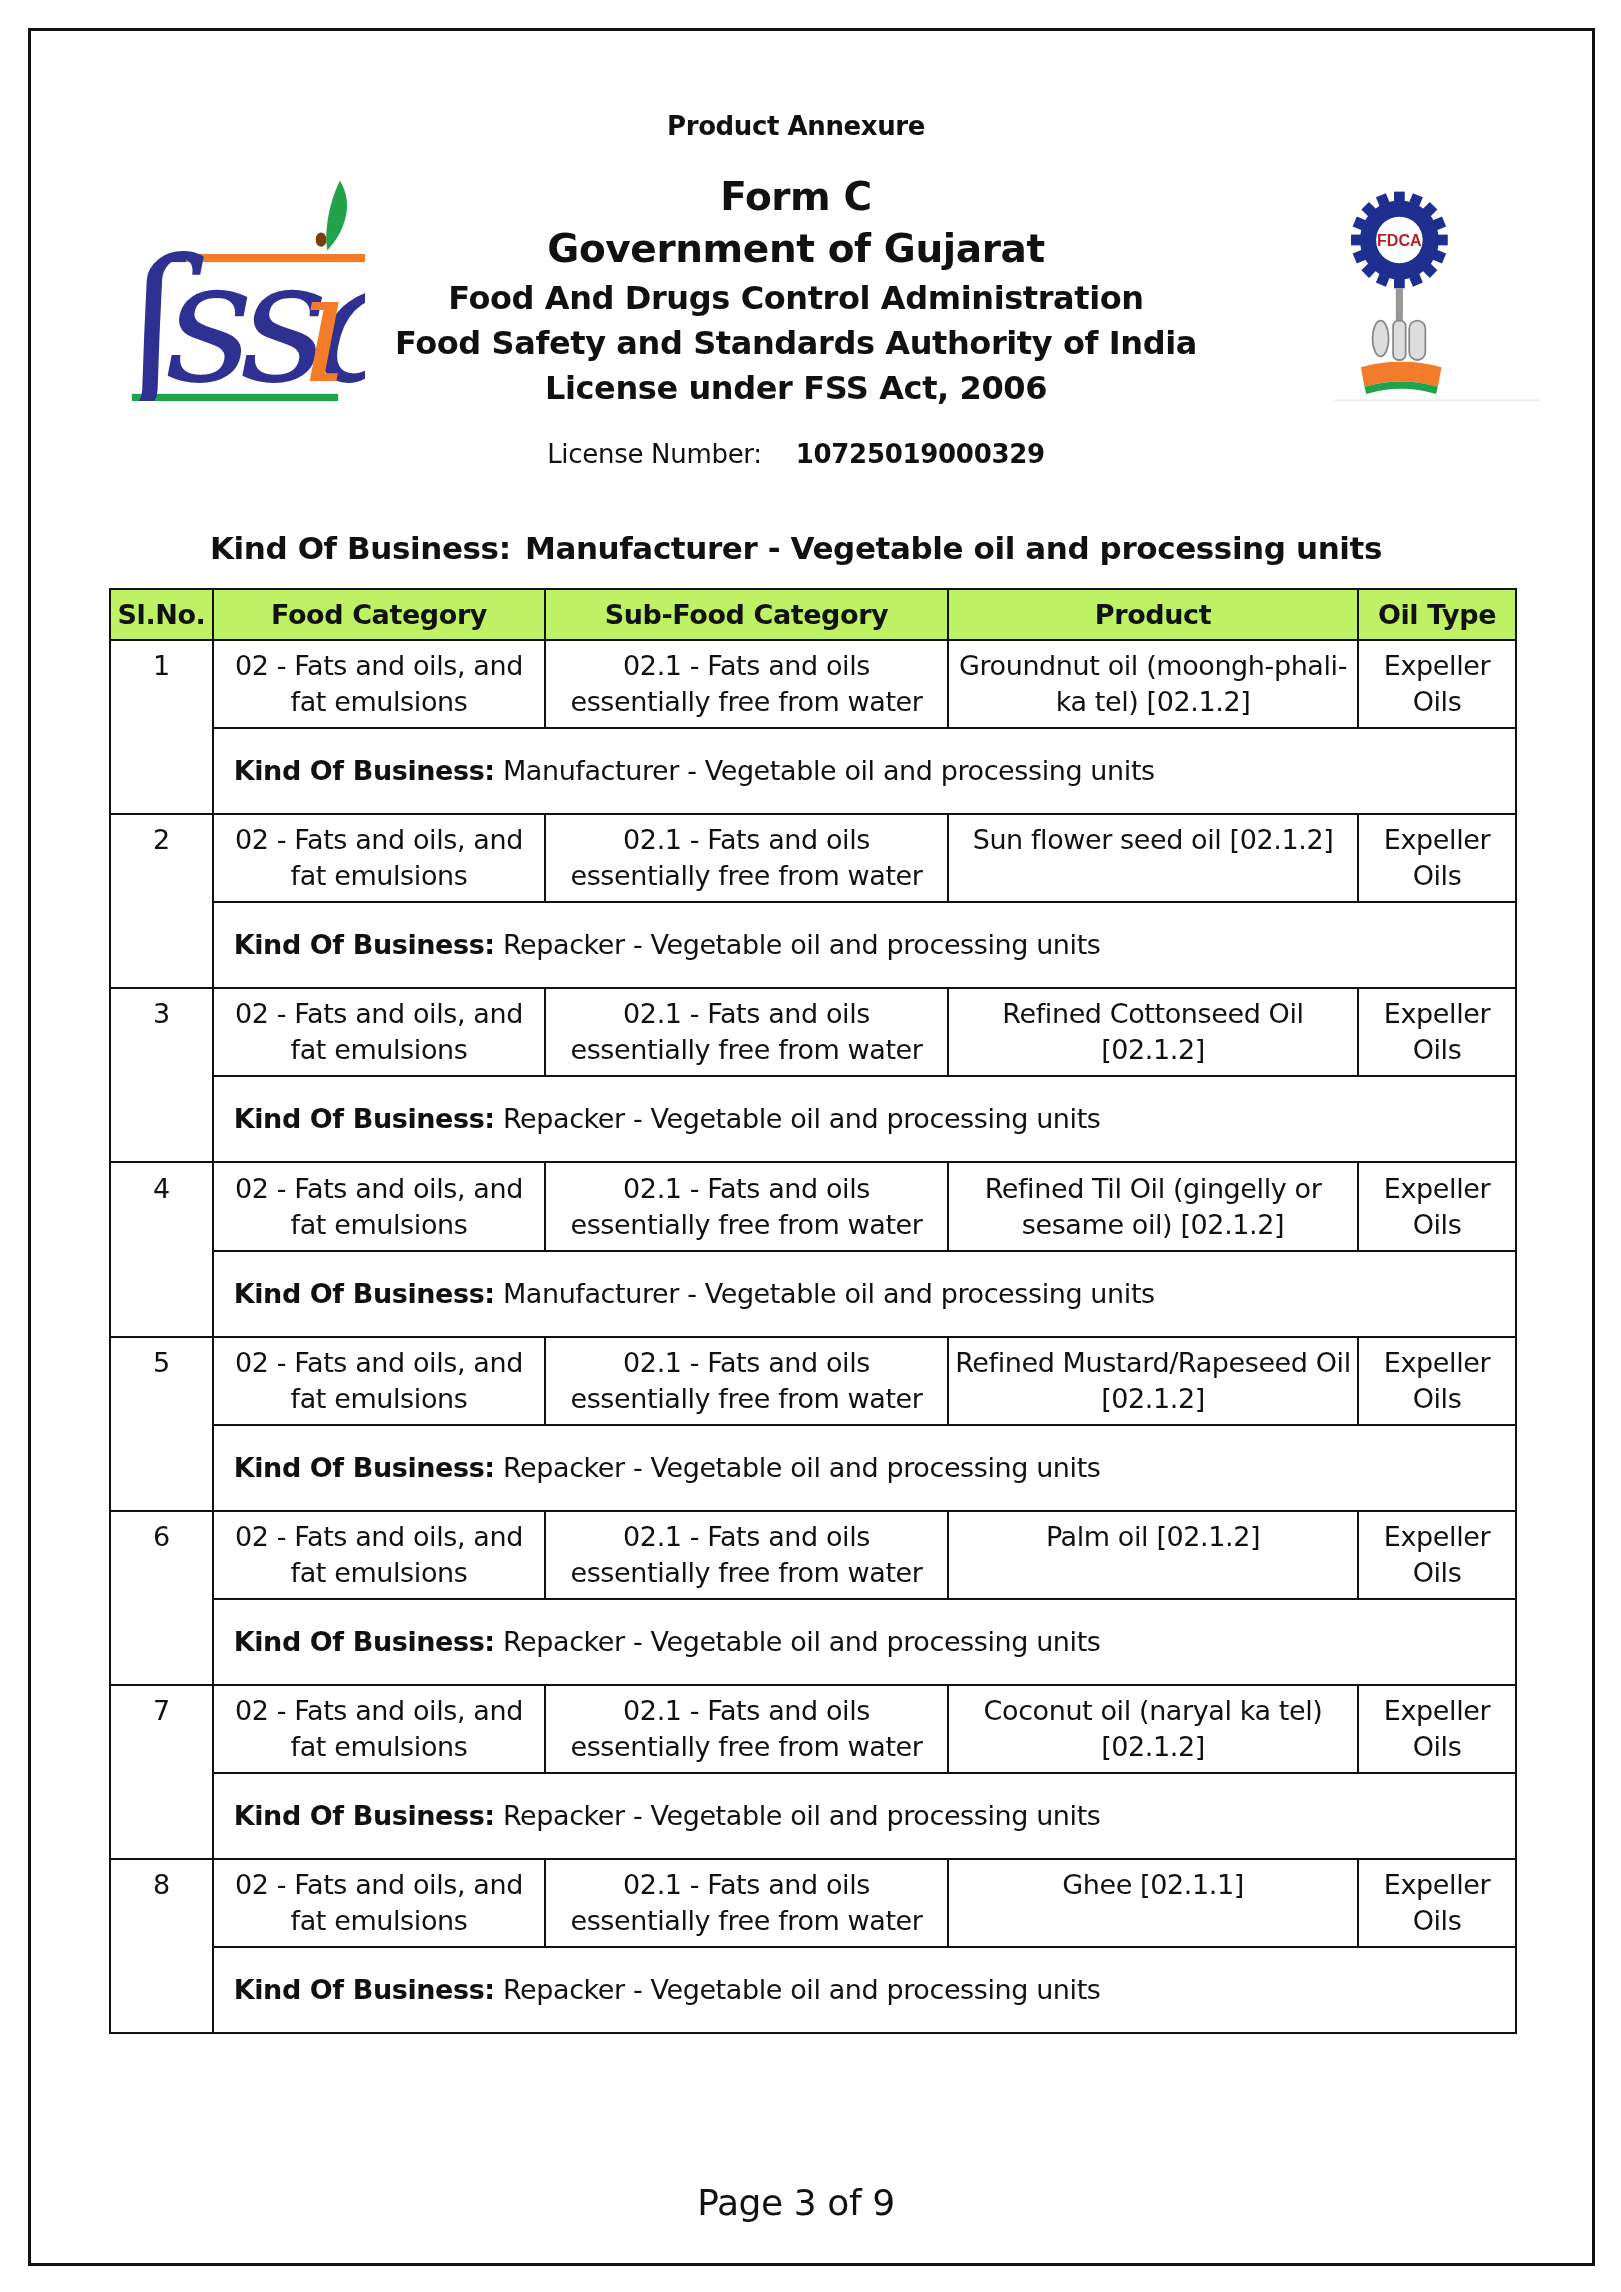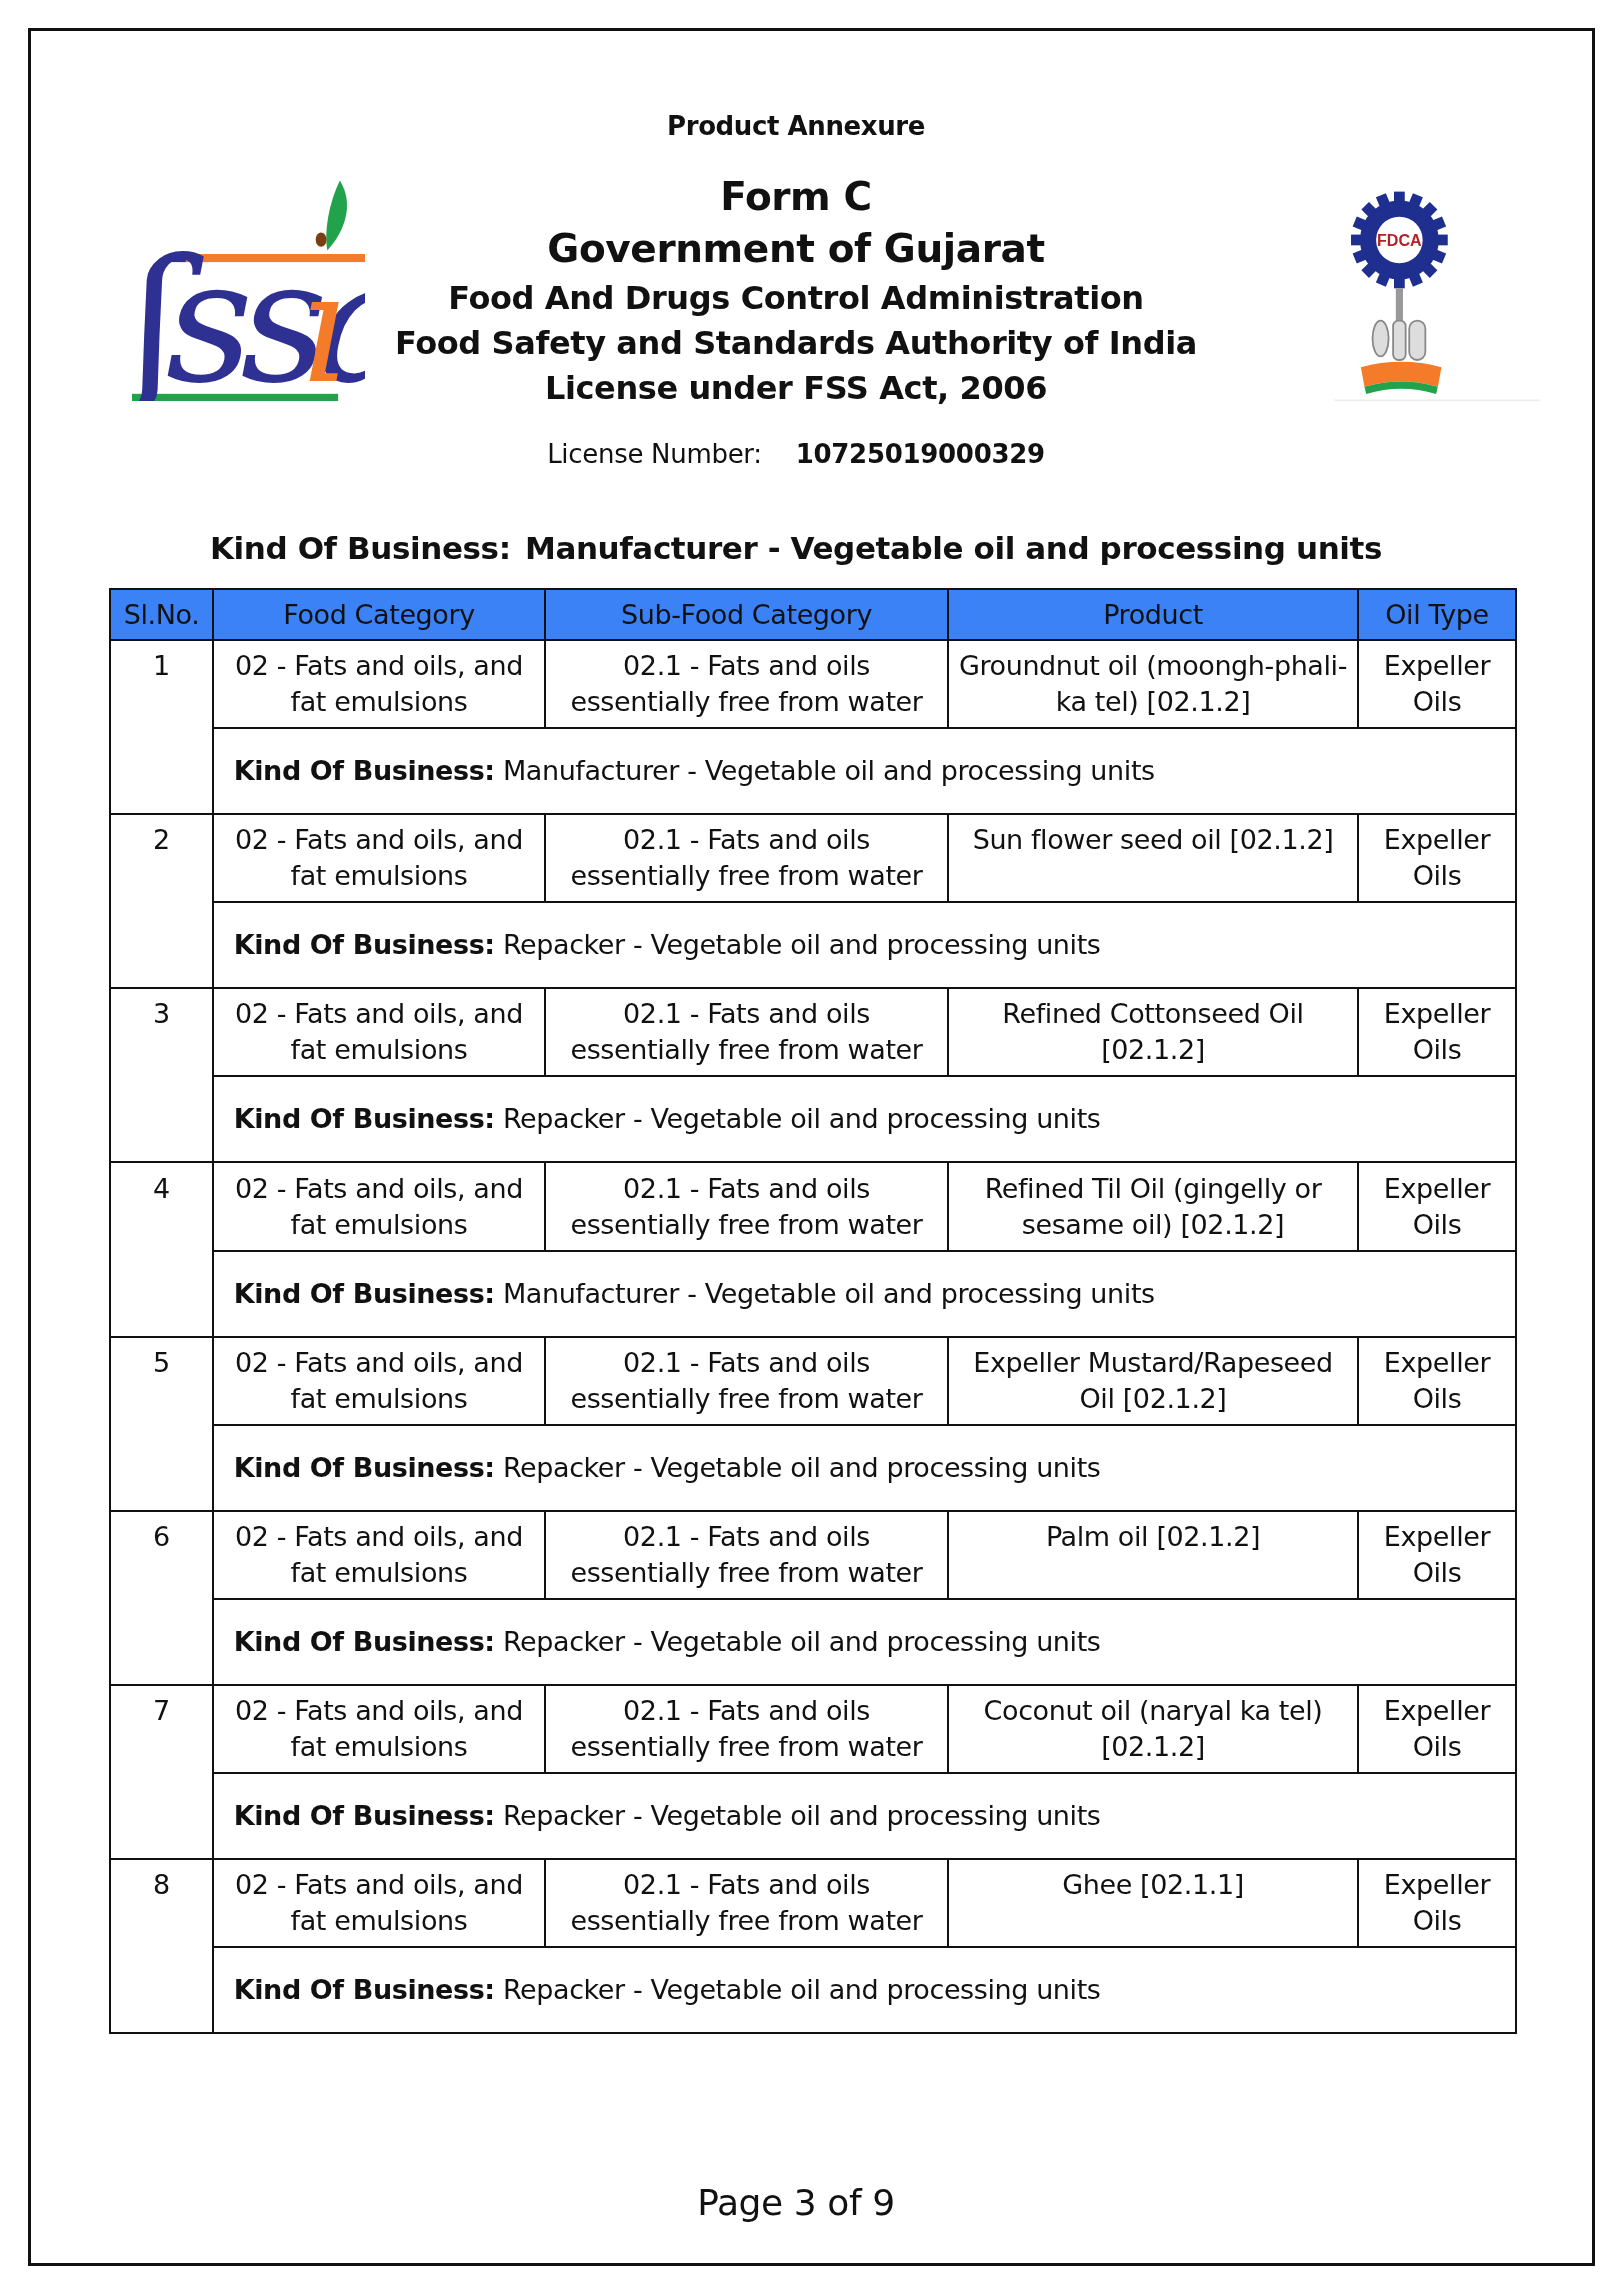--- a/index.html
+++ b/index.html
@@ -22,7 +22,7 @@
 
   table.grid { position:absolute; left:109px; top:588px; width:1406px; border-collapse:collapse; table-layout:fixed; font-size:27px; letter-spacing:-0.4px; }
   table.grid th, table.grid td { border:2.7px solid #111; text-align:center; vertical-align:top; line-height:36px; padding:0 5.4px; }
-  table.grid th { background:#3b82f6; font-weight:normal; height:47px; vertical-align:middle; padding-top:1.8px; }
+  table.grid th { background:#bef264; font-weight:bold; height:47px; vertical-align:middle; padding-top:1.8px; }
   table.grid td.data { height:79px; padding-top:7.2px; }
   table.grid td.kob { text-align:left; vertical-align:middle; height:84px; padding-left:19.7px; }
   table.grid td.sl { vertical-align:top; padding-top:7.2px; }

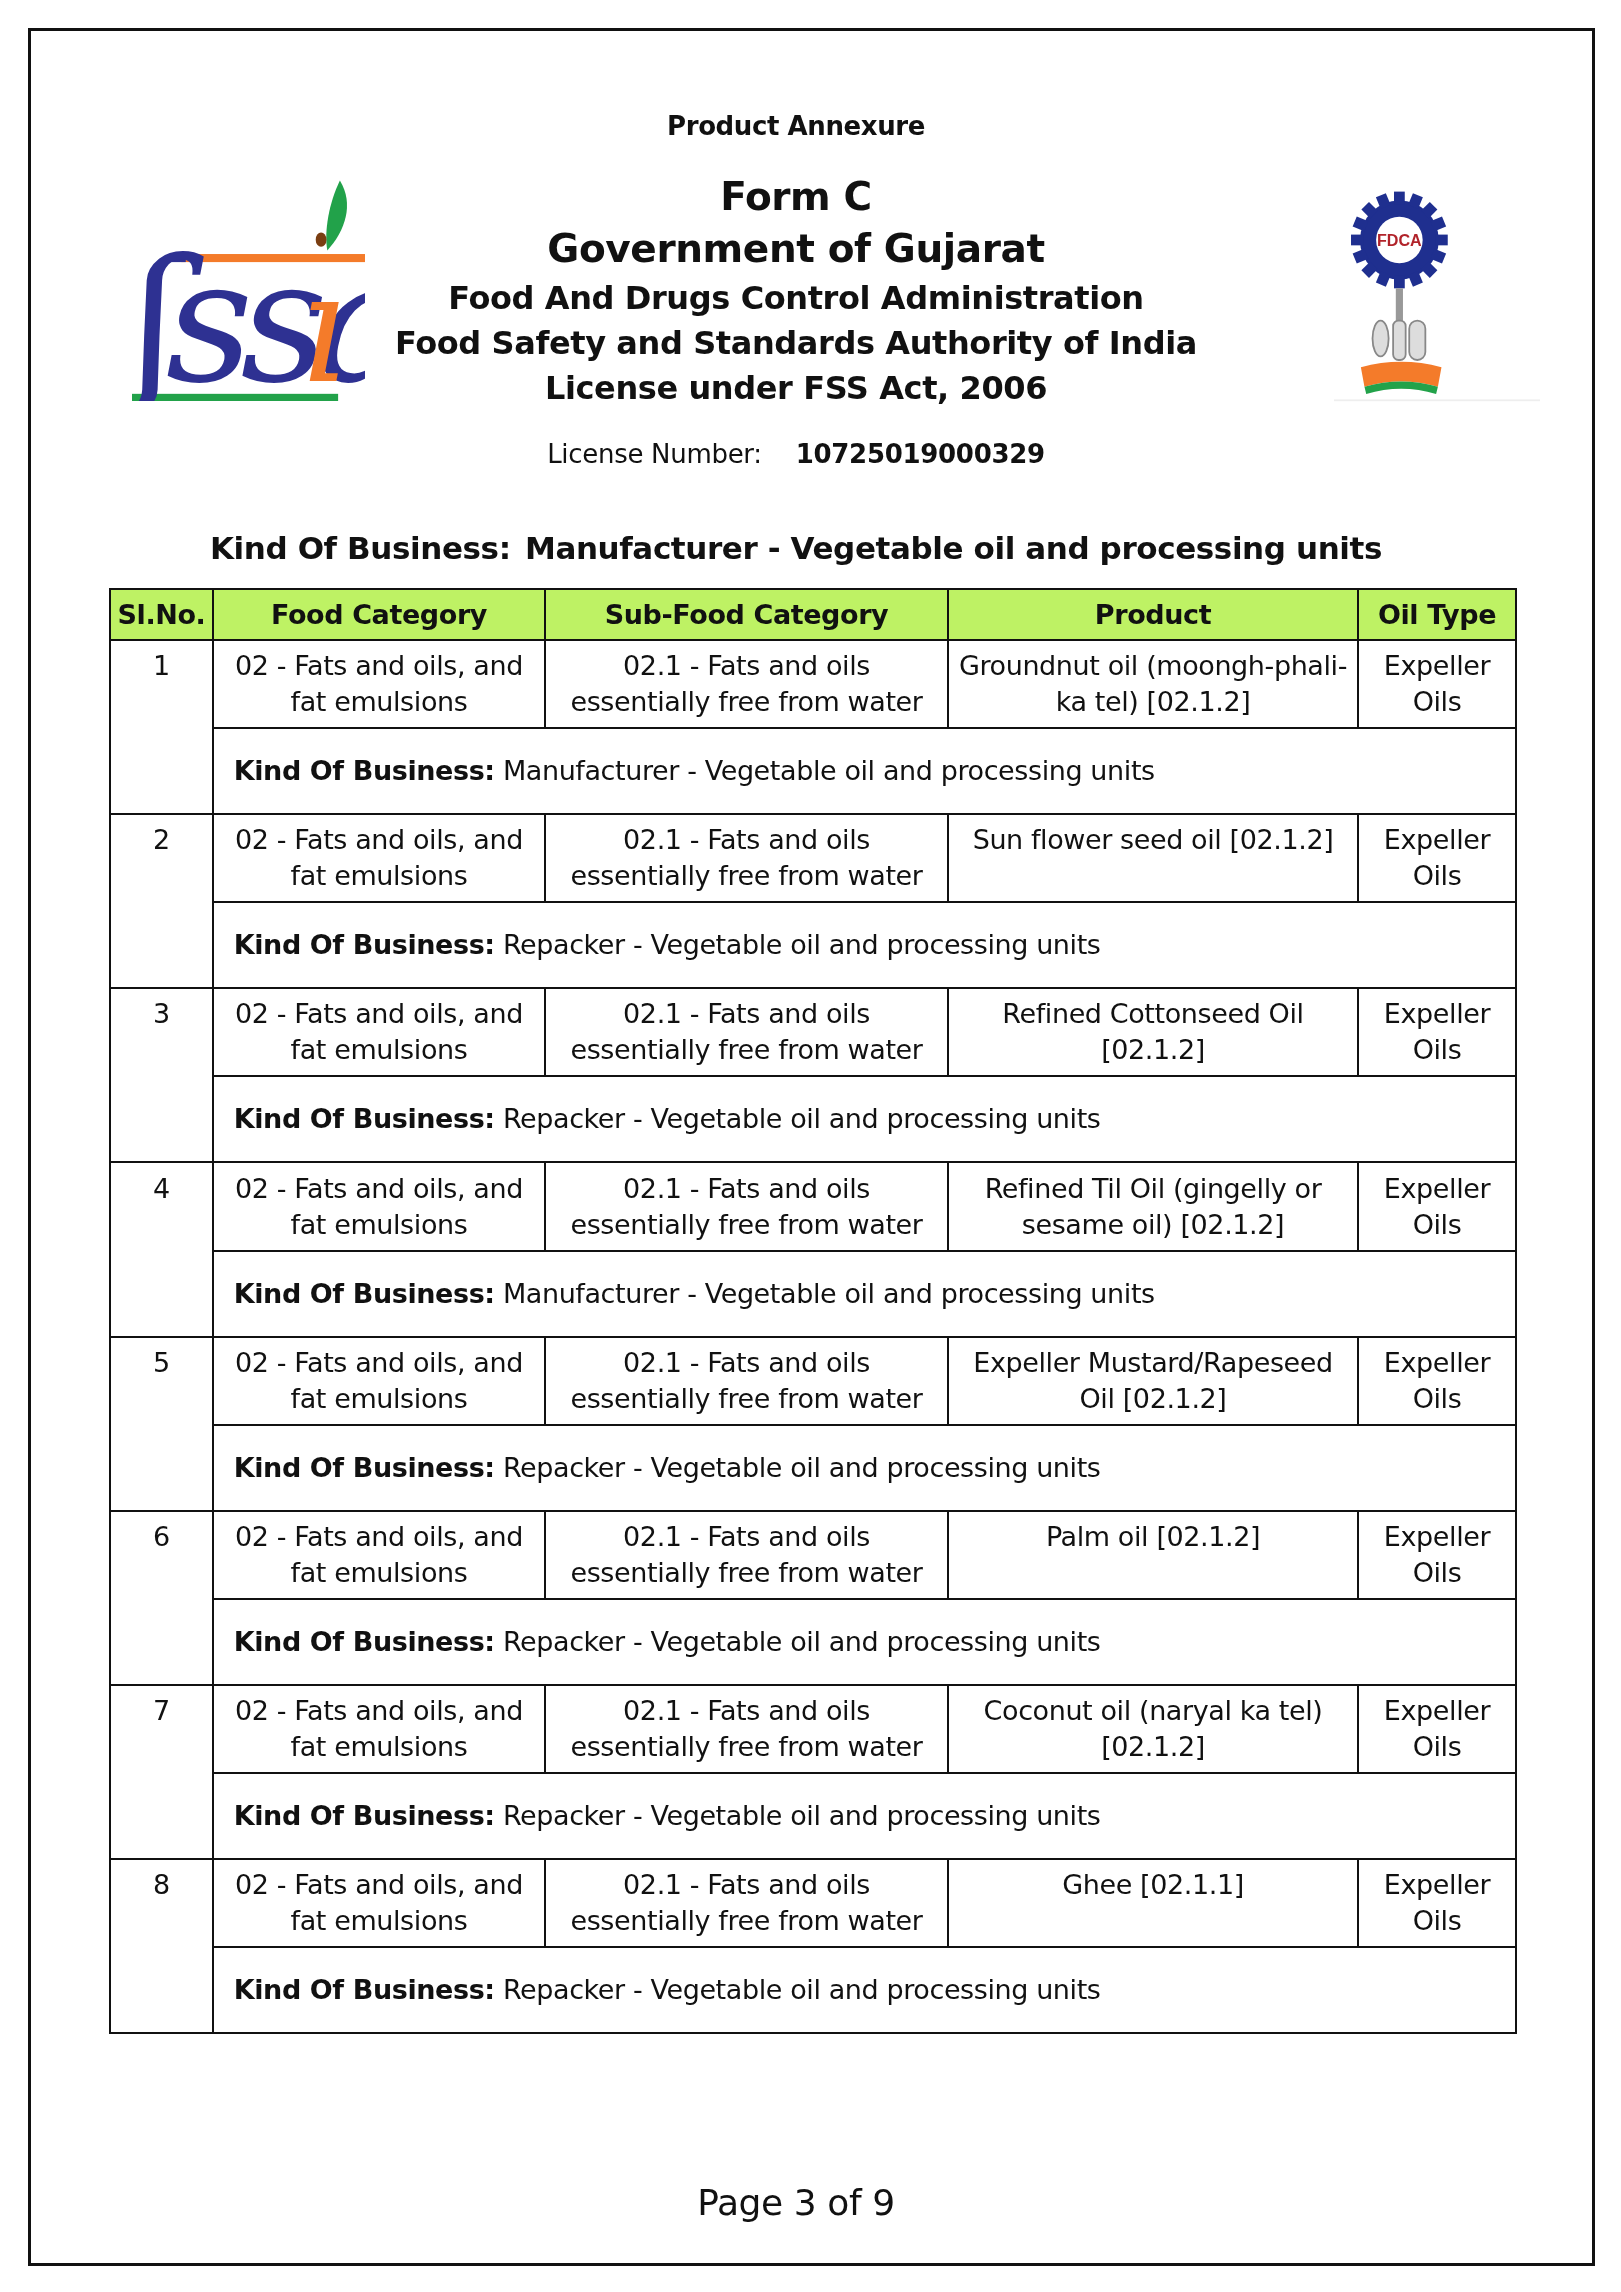--- a/index.html
+++ b/index.html
@@ -161,7 +161,7 @@
       <td class="sl" rowspan="2">5</td>
       <td class="data">02 - Fats and oils, and fat emulsions</td>
       <td class="data">02.1 - Fats and oils essentially free from water</td>
-      <td class="data">Expeller Mustard/Rapeseed Oil [02.1.2]</td>
+      <td class="data">Refined Mustard/Rapeseed Oil [02.1.2]</td>
       <td class="data">Expeller Oils</td>
     </tr>
     <tr>

